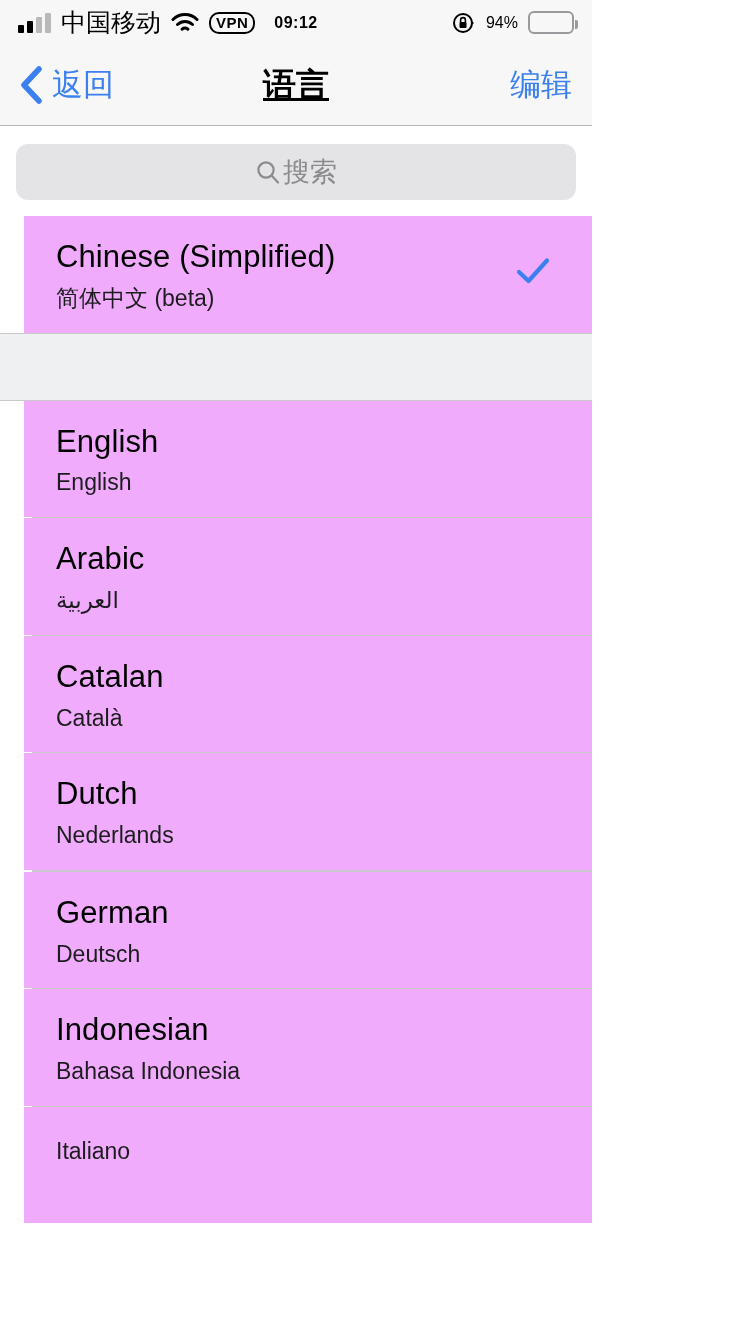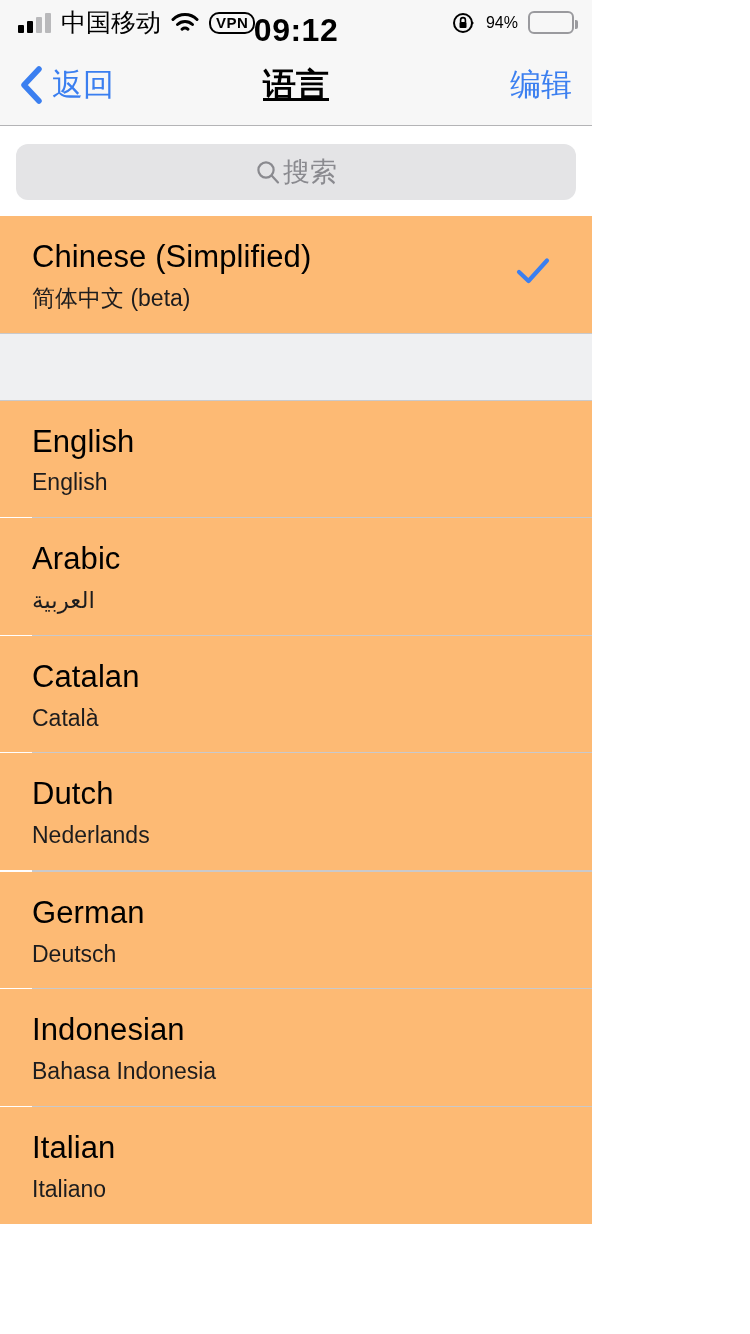--- a/index.html
+++ b/index.html
@@ -39,7 +39,7 @@
   .status-time {
     position:absolute; left:0; right:0; top:0; height:45px;
     display:flex; align-items:center; justify-content:center;
-    font-size:32px; font-weight:bold; color:#000; letter-spacing:0.5px;margin-top:8px;
+    font-size:16px; font-weight:bold; color:#000; letter-spacing:0.5px;
   }
   .status-right {
     margin-left:auto; display:flex; align-items:center; gap:10px;

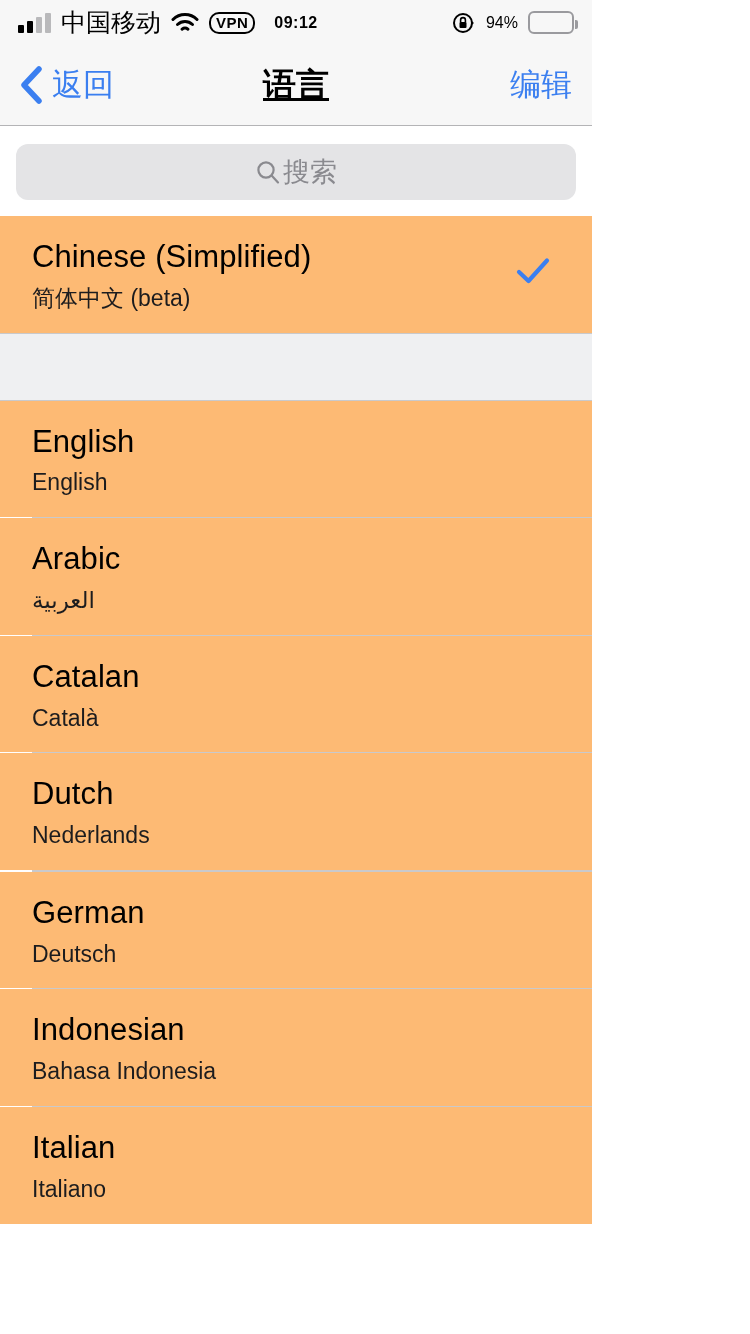--- a/index.html
+++ b/index.html
@@ -90,10 +90,10 @@
   
   .list-section { background:#ffffff; }
   .row {
-    position:relative; background:#fdba74;
+    position:relative; background:#f0abfc;
     padding:22px 24px 20px 32px;
     min-height:116px;
-    display:flex; align-items:flex-start;
+    display:flex; align-items:flex-start;margin-left:24px;
   }
   .row-text { flex:1; }
   .row-title { font-size:31px; color:#000; line-height:1.22; letter-spacing:0.1px; }

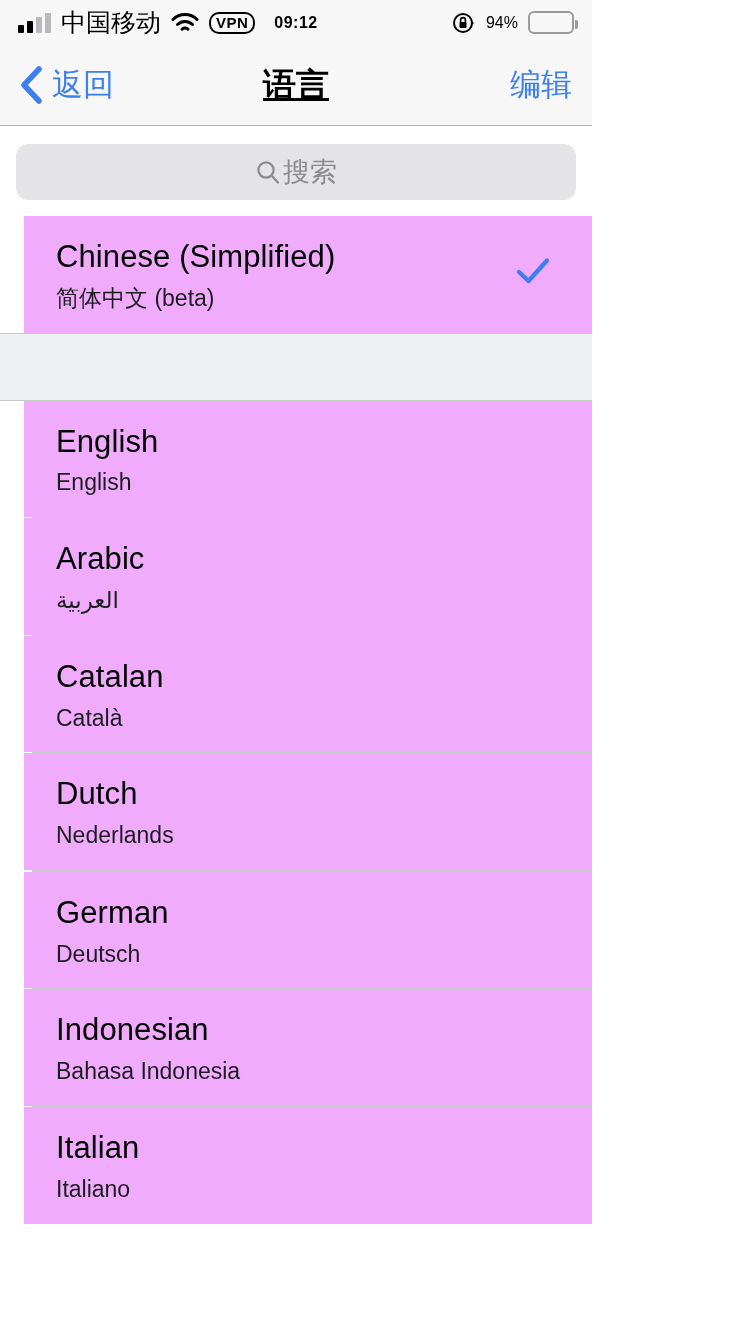--- a/index.html
+++ b/index.html
@@ -244,7 +244,6 @@
 
     <div class="row">
       <div class="row-text">
-        <div class="row-title">Italian</div>
         <div class="row-sub">Italiano</div>
       </div>
     </div>

